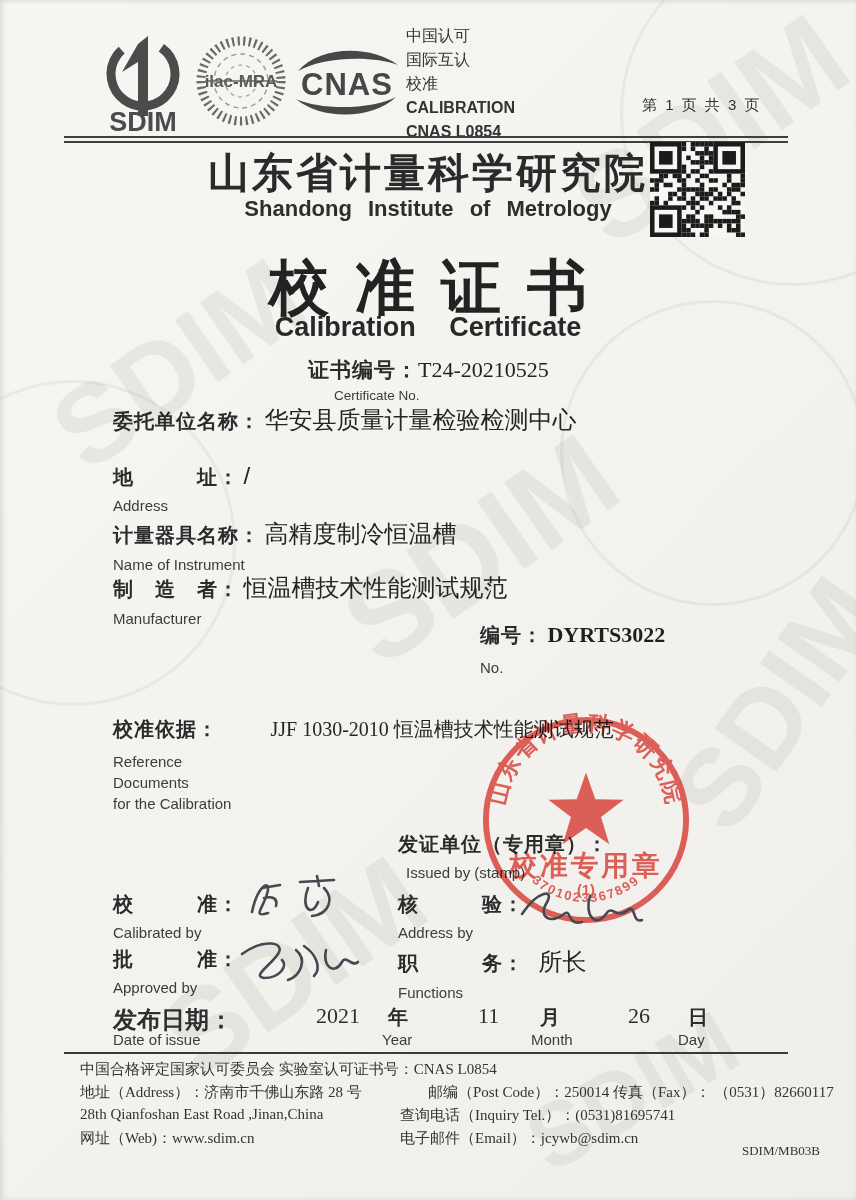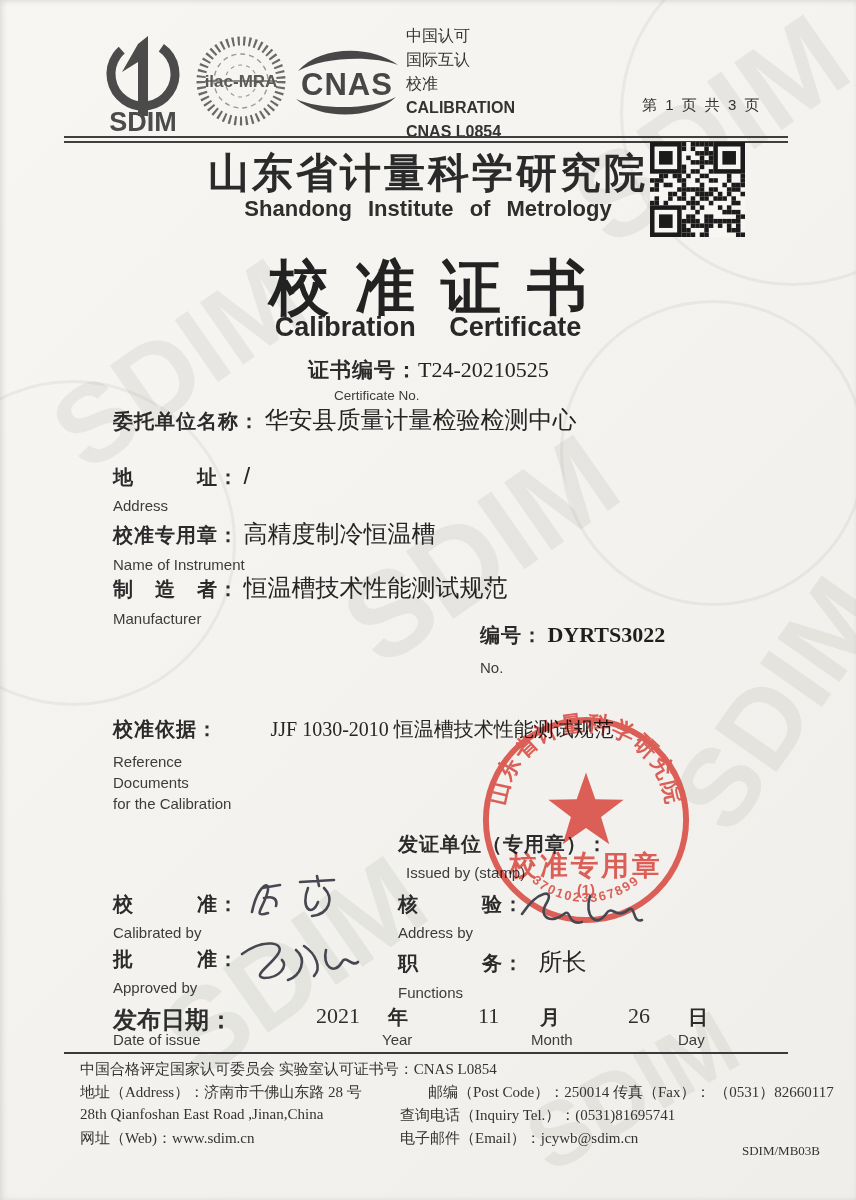--- a/index.html
+++ b/index.html
@@ -276,7 +276,7 @@
     </div>
 
     <div class="abs" style="left:113px;top:518px;">
-      <span class="cnlabel">校准专用章：</span>
+      <span class="cnlabel">计量器具名称：</span>
       <span class="cnvalue">高精度制冷恒温槽</span>
       <div class="enlabel" style="margin-top:6px;">Name of Instrument</div>
     </div>

